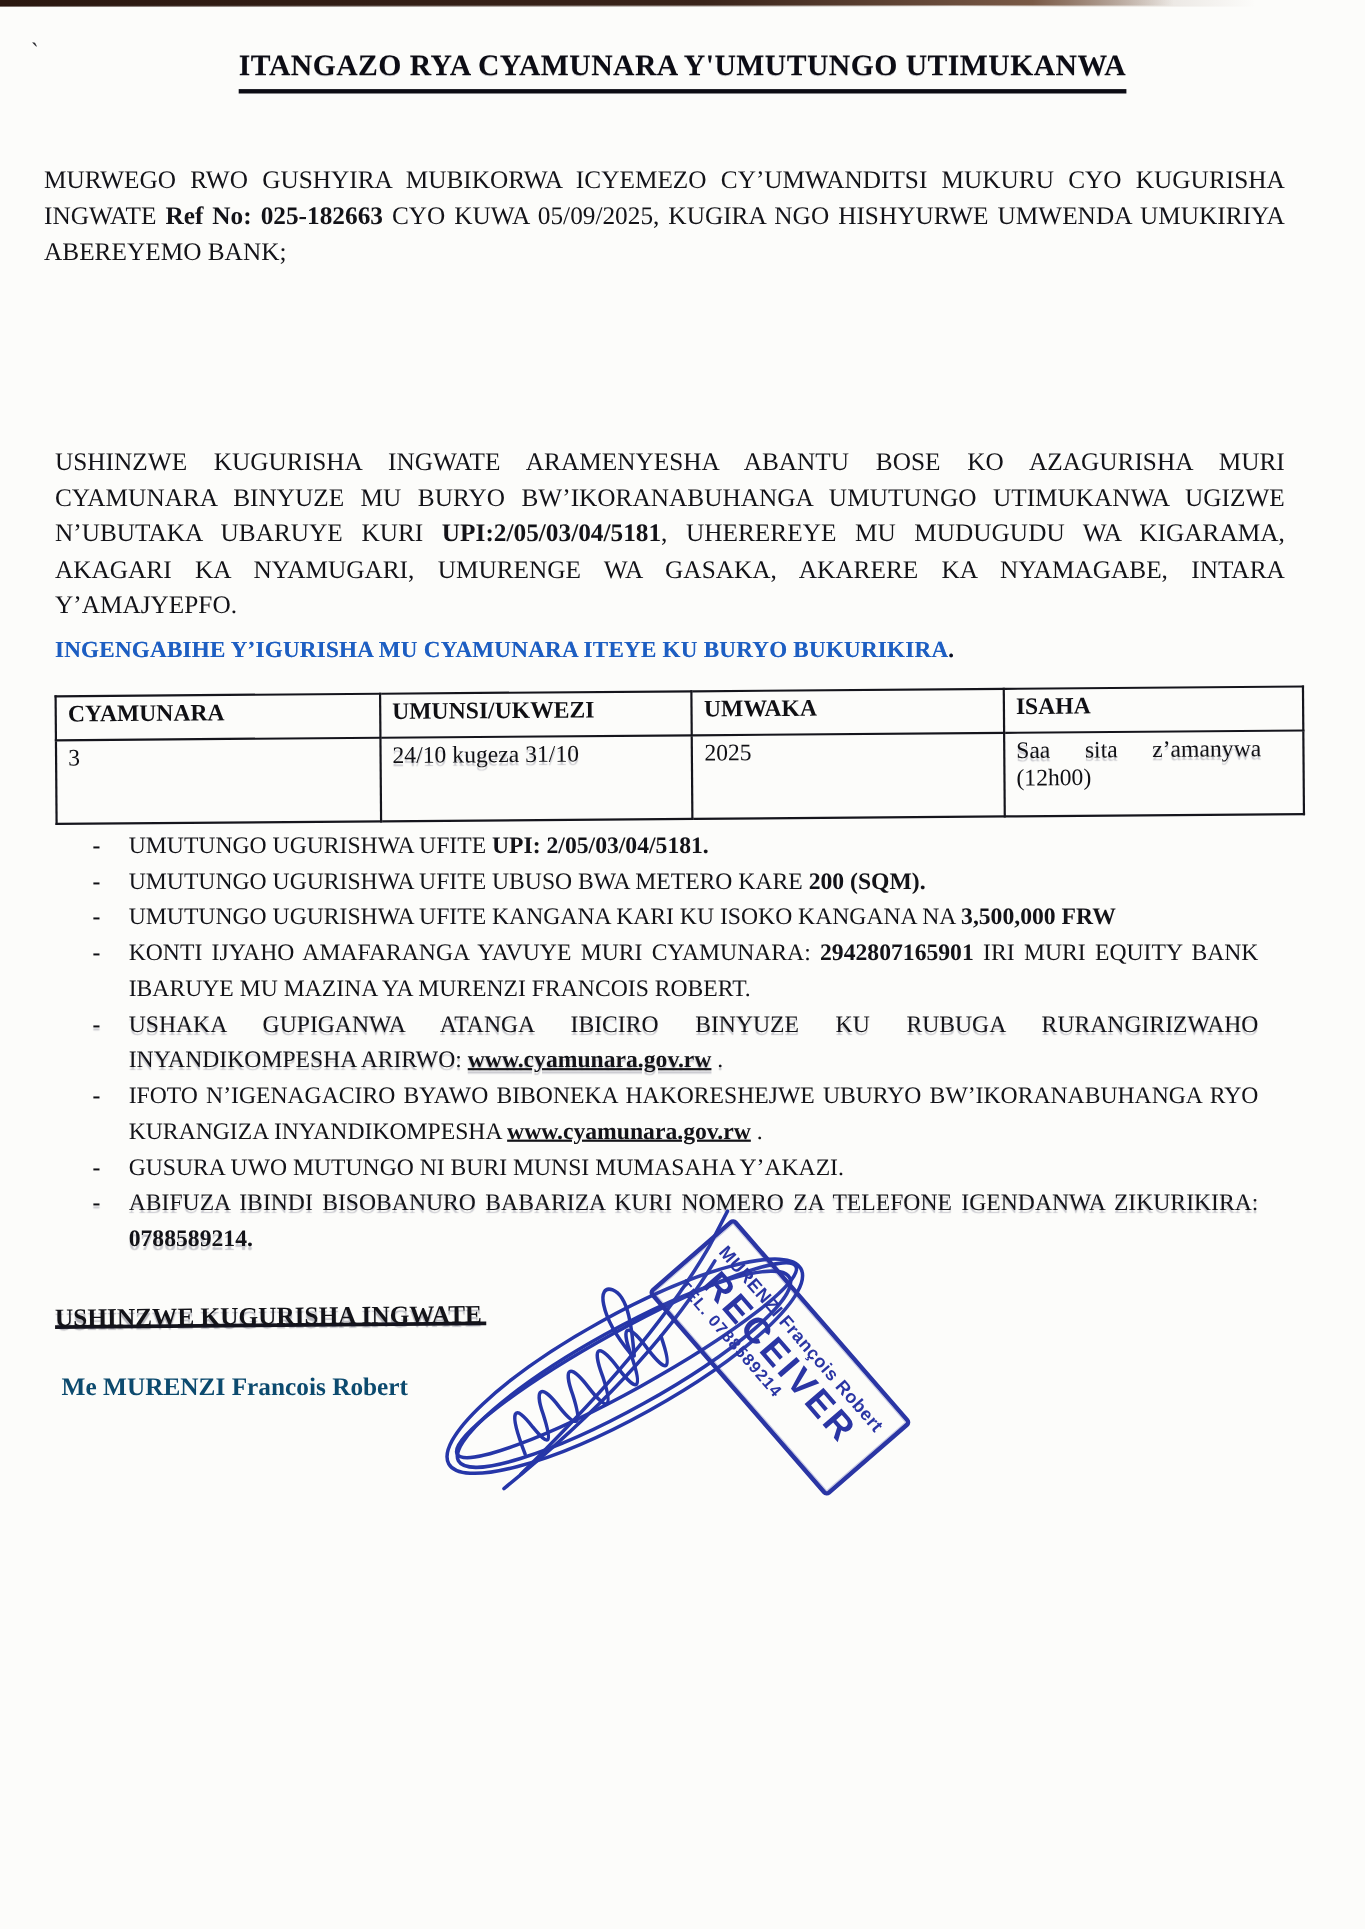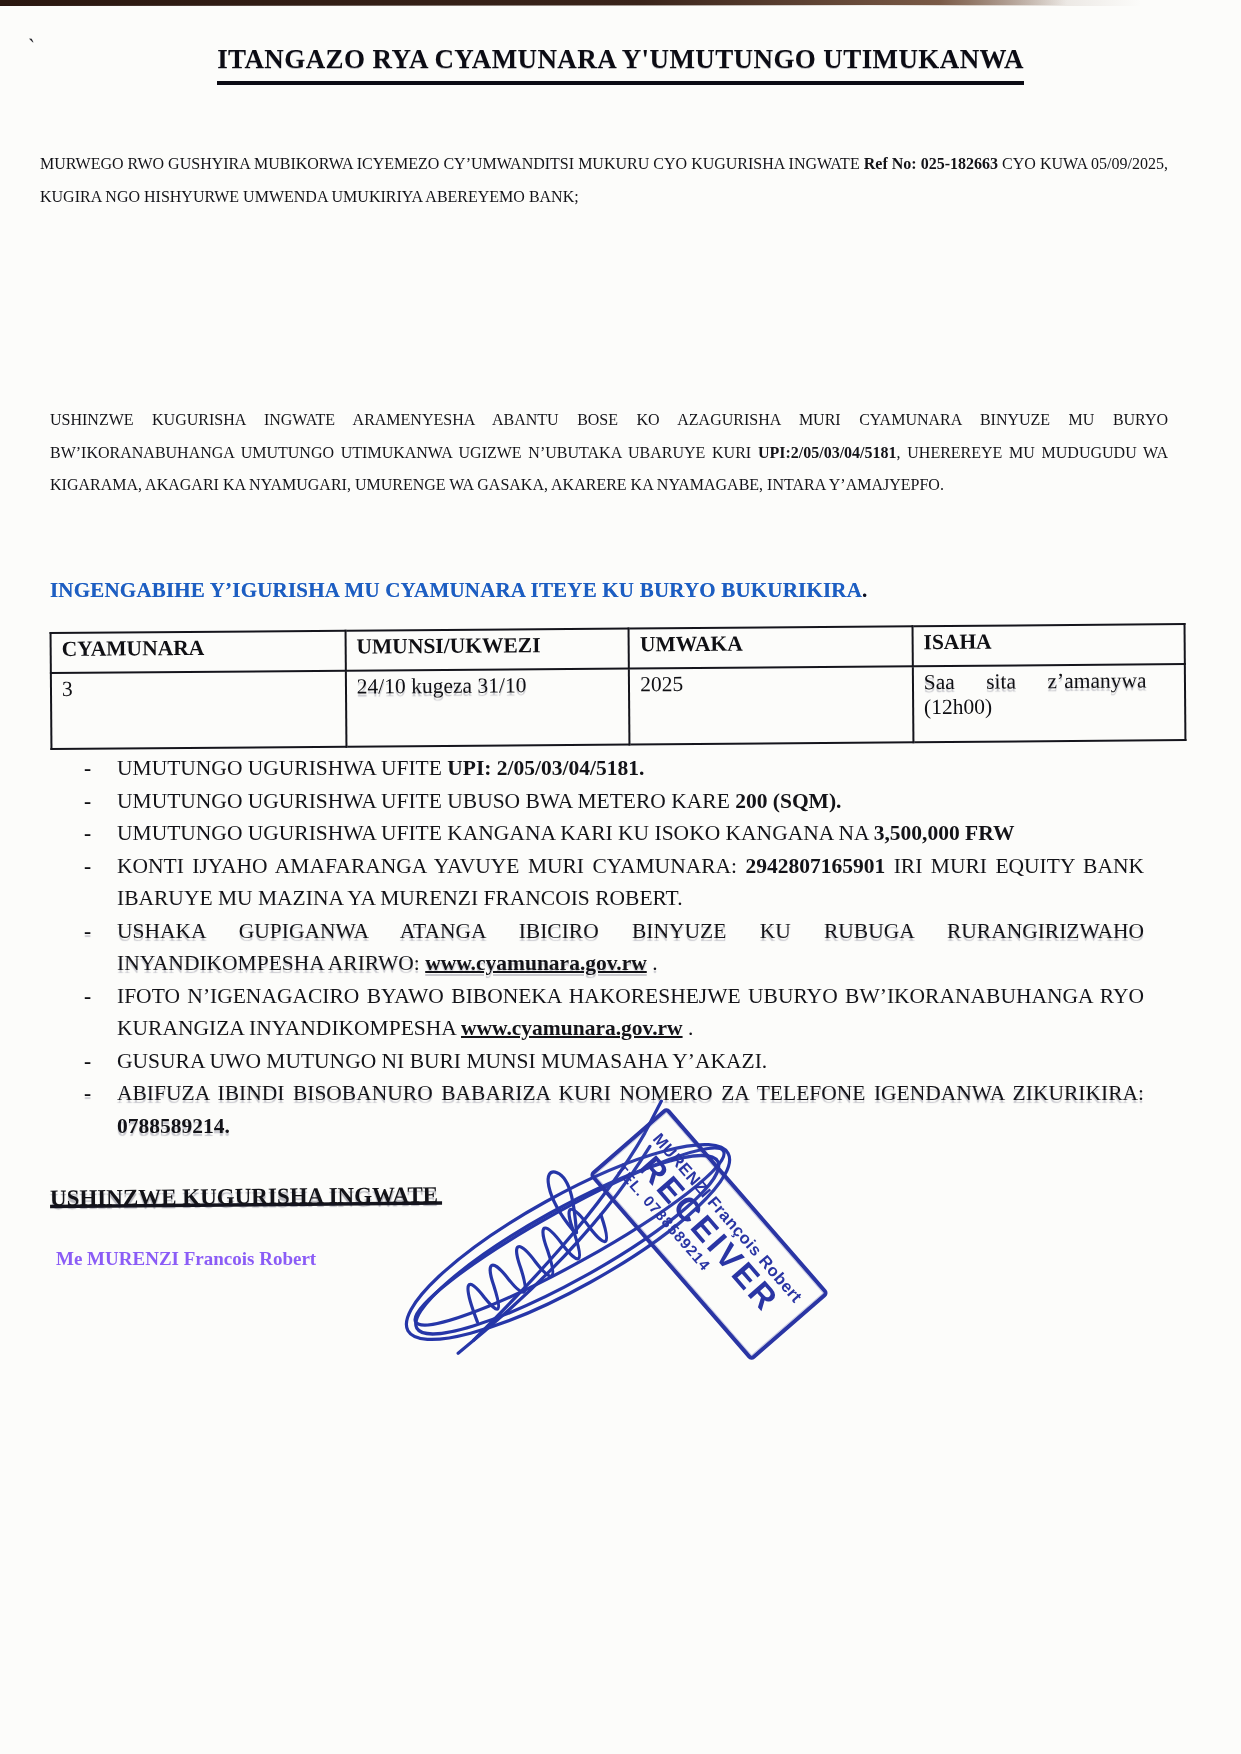--- a/index.html
+++ b/index.html
@@ -19,7 +19,7 @@
     border-bottom:4px solid #0c0c14;padding-bottom:6px;color:#0c0c14;
     text-shadow:0 1px 0 rgba(10,10,30,.25);
   }
-  .para{position:absolute;font-size:16px;line-height:32.5px;text-align:justify;color:#131318;}
+  .para{position:absolute;font-size:23px;line-height:32.5px;text-align:justify;color:#131318;}
   .p1{top:148px;left:40px;width:1128px;}
   .p2{top:404px;left:50px;width:1118px;}
   b,.bold{font-weight:bold;}

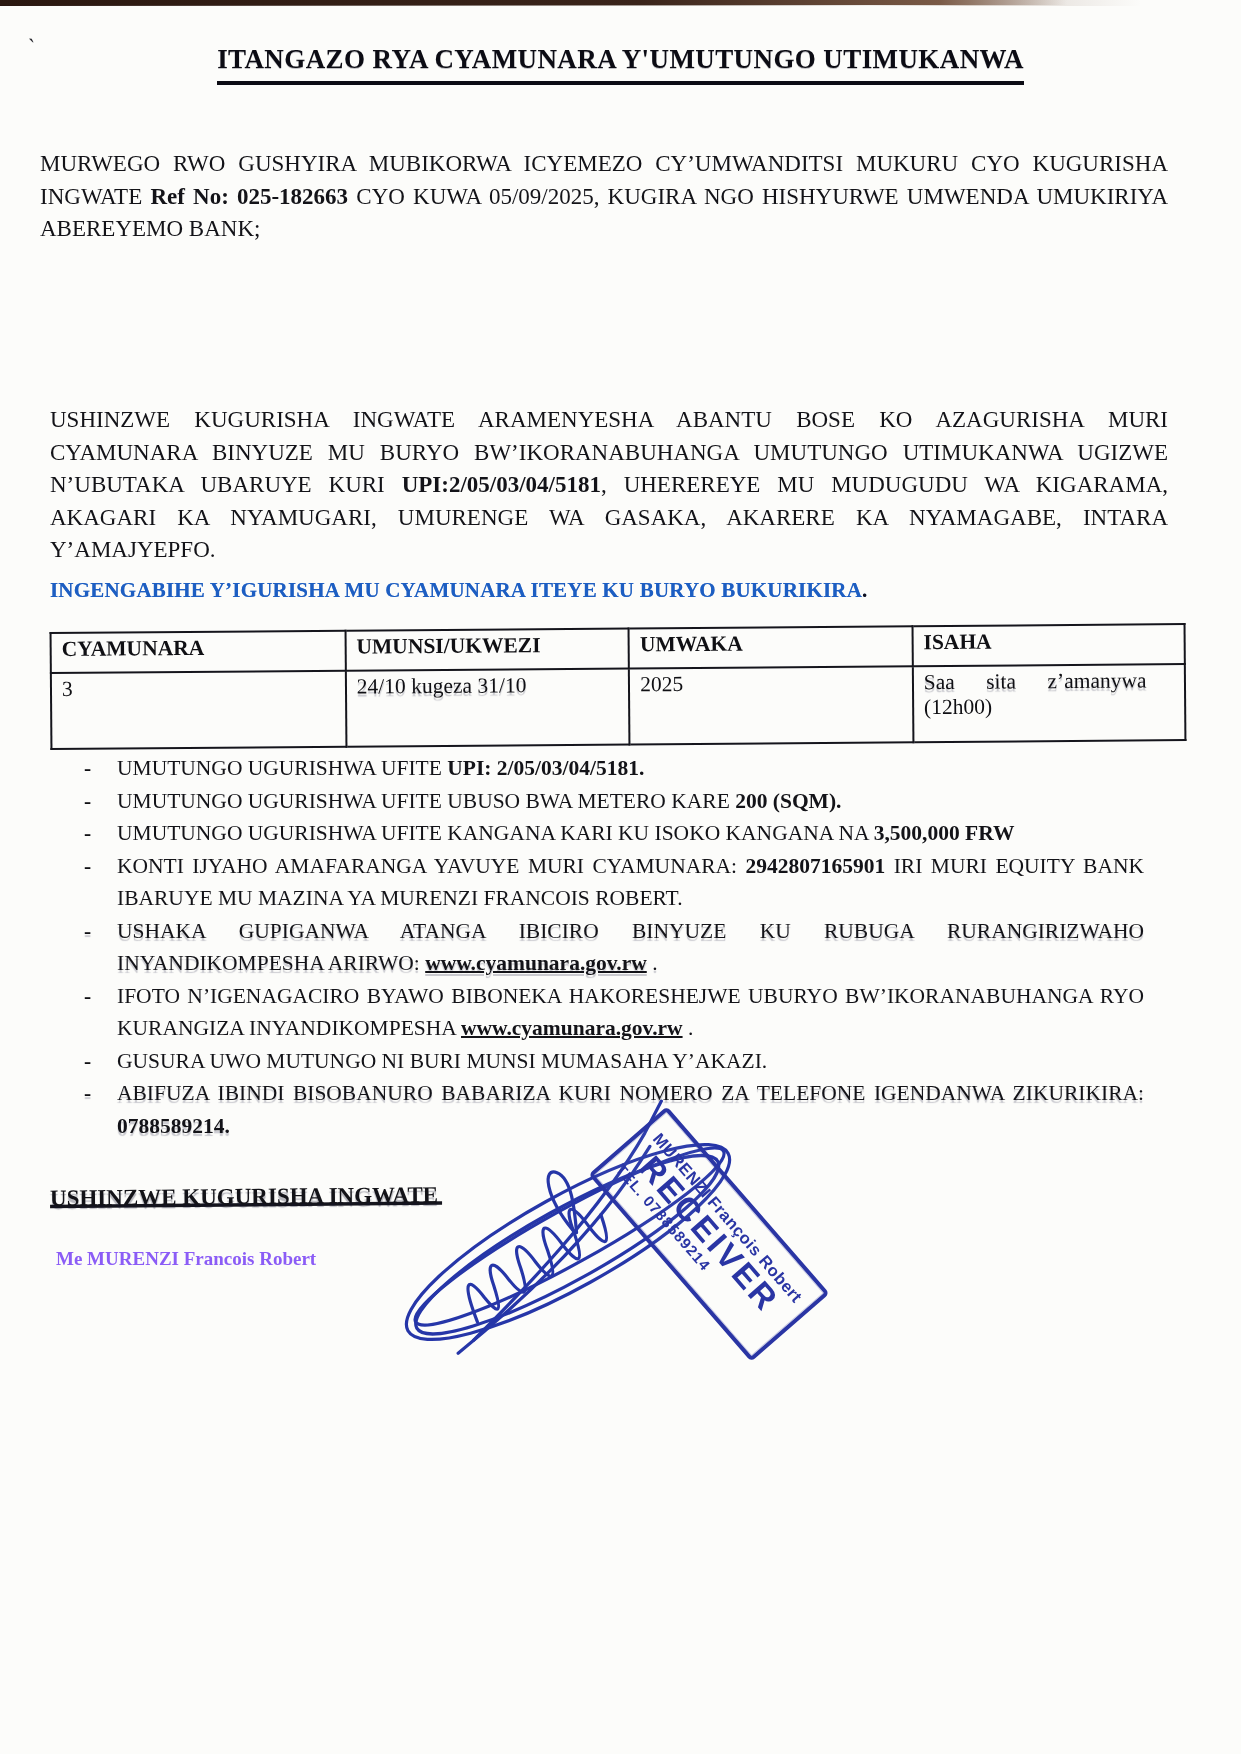--- a/index.html
+++ b/index.html
@@ -53,7 +53,7 @@
     text-shadow:0 3.5px 1px rgba(20,20,45,.3);
     transform:rotate(-0.5deg);padding-right:4px;
   }
-  .signer-name{position:absolute;top:1248px;left:56px;font-size:19px;font-weight:bold;color:#8b5cf6;}
+  .signer-name{position:absolute;top:1248px;left:56px;font-size:23px;font-weight:bold;color:#0c4a6e;}
   .signature-svg{position:absolute;left:368px;top:1092px;pointer-events:none;}
   .stamp{
     position:absolute;left:585px;top:1182px;width:240px;height:96px;

